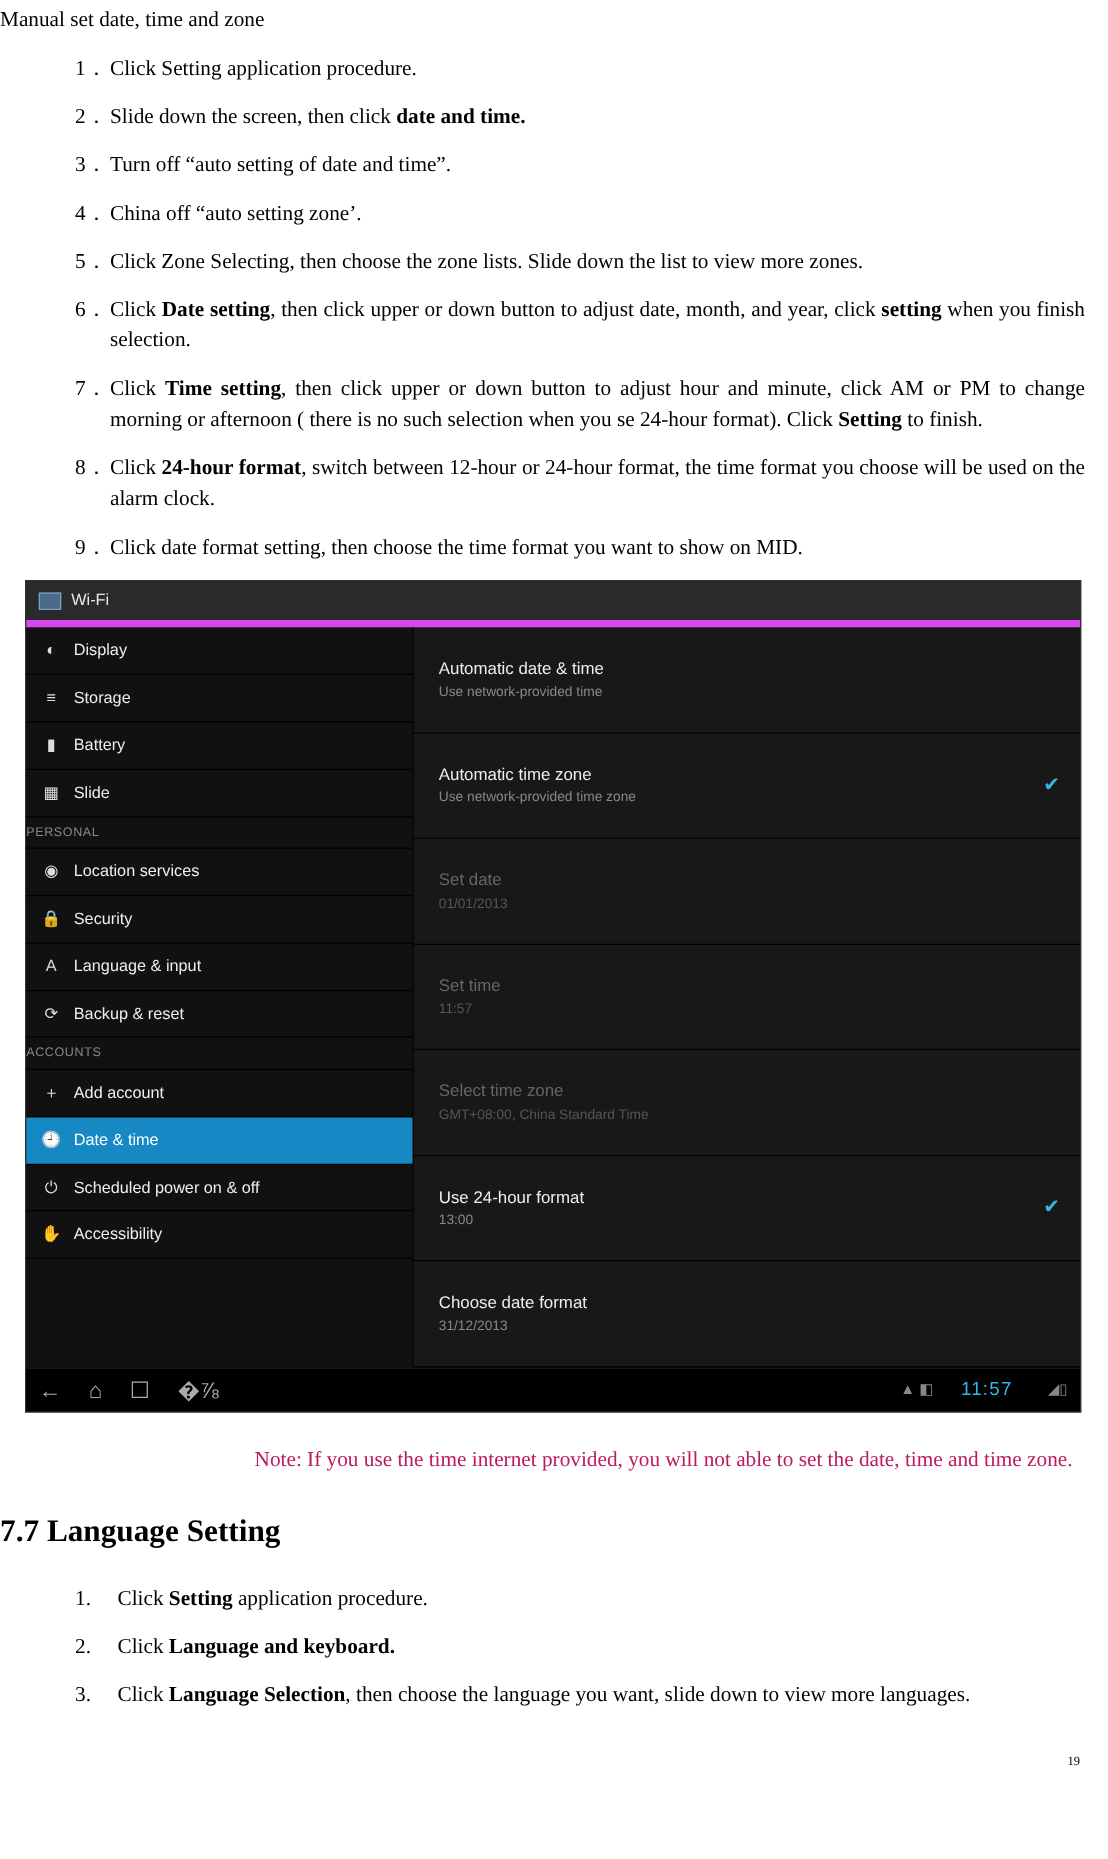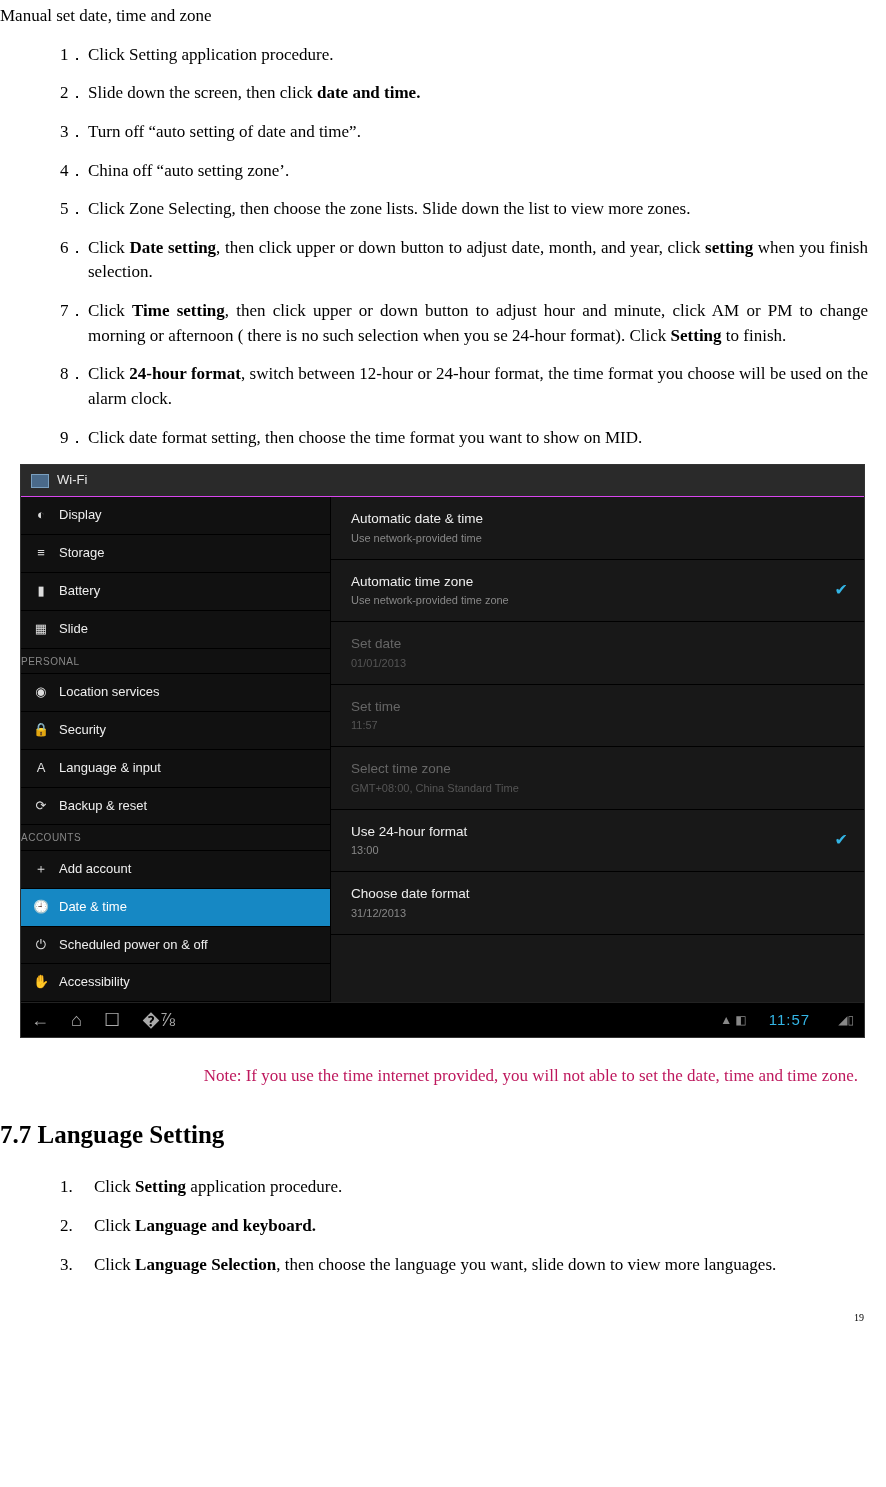--- a/index.html
+++ b/index.html
@@ -45,7 +45,7 @@
   .ss-top {
     background: #2a2a2a;
     padding: 6px 10px;
-    border-bottom: 1px solid #d946ef;
+    border-bottom: 6px solid #d946ef;
     display: flex;
     align-items: center;
     gap: 8px;

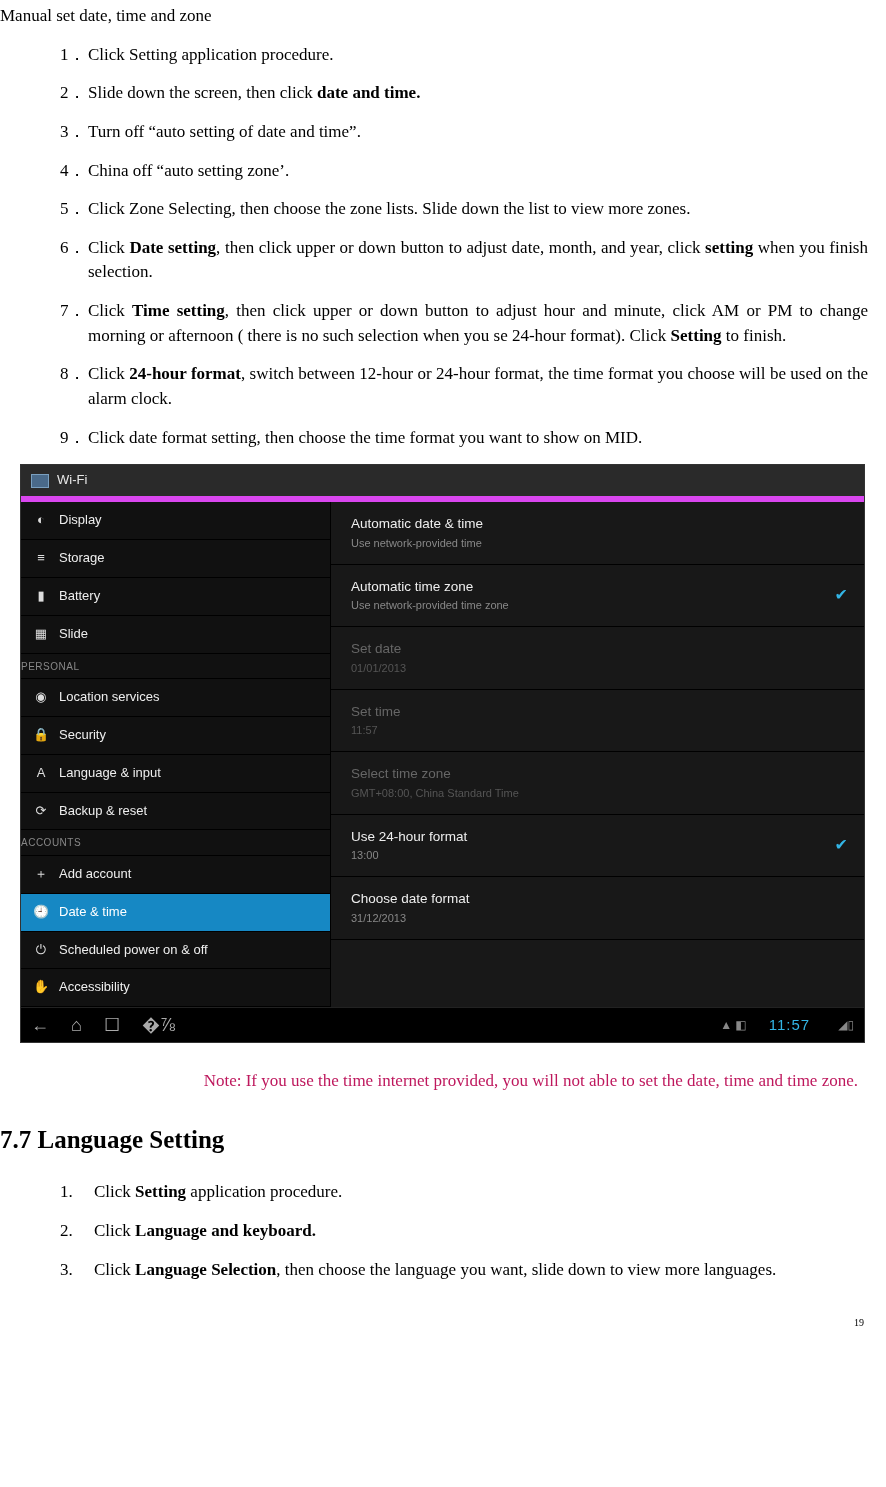--- a/index.html
+++ b/index.html
@@ -82,7 +82,7 @@
     font-size: 13px; color: #ddd;
   }
   .main-row {
-    padding: 12px 20px;
+    padding: 23px 20px;
     border-bottom: 1px solid #000;
     position: relative;
   }

